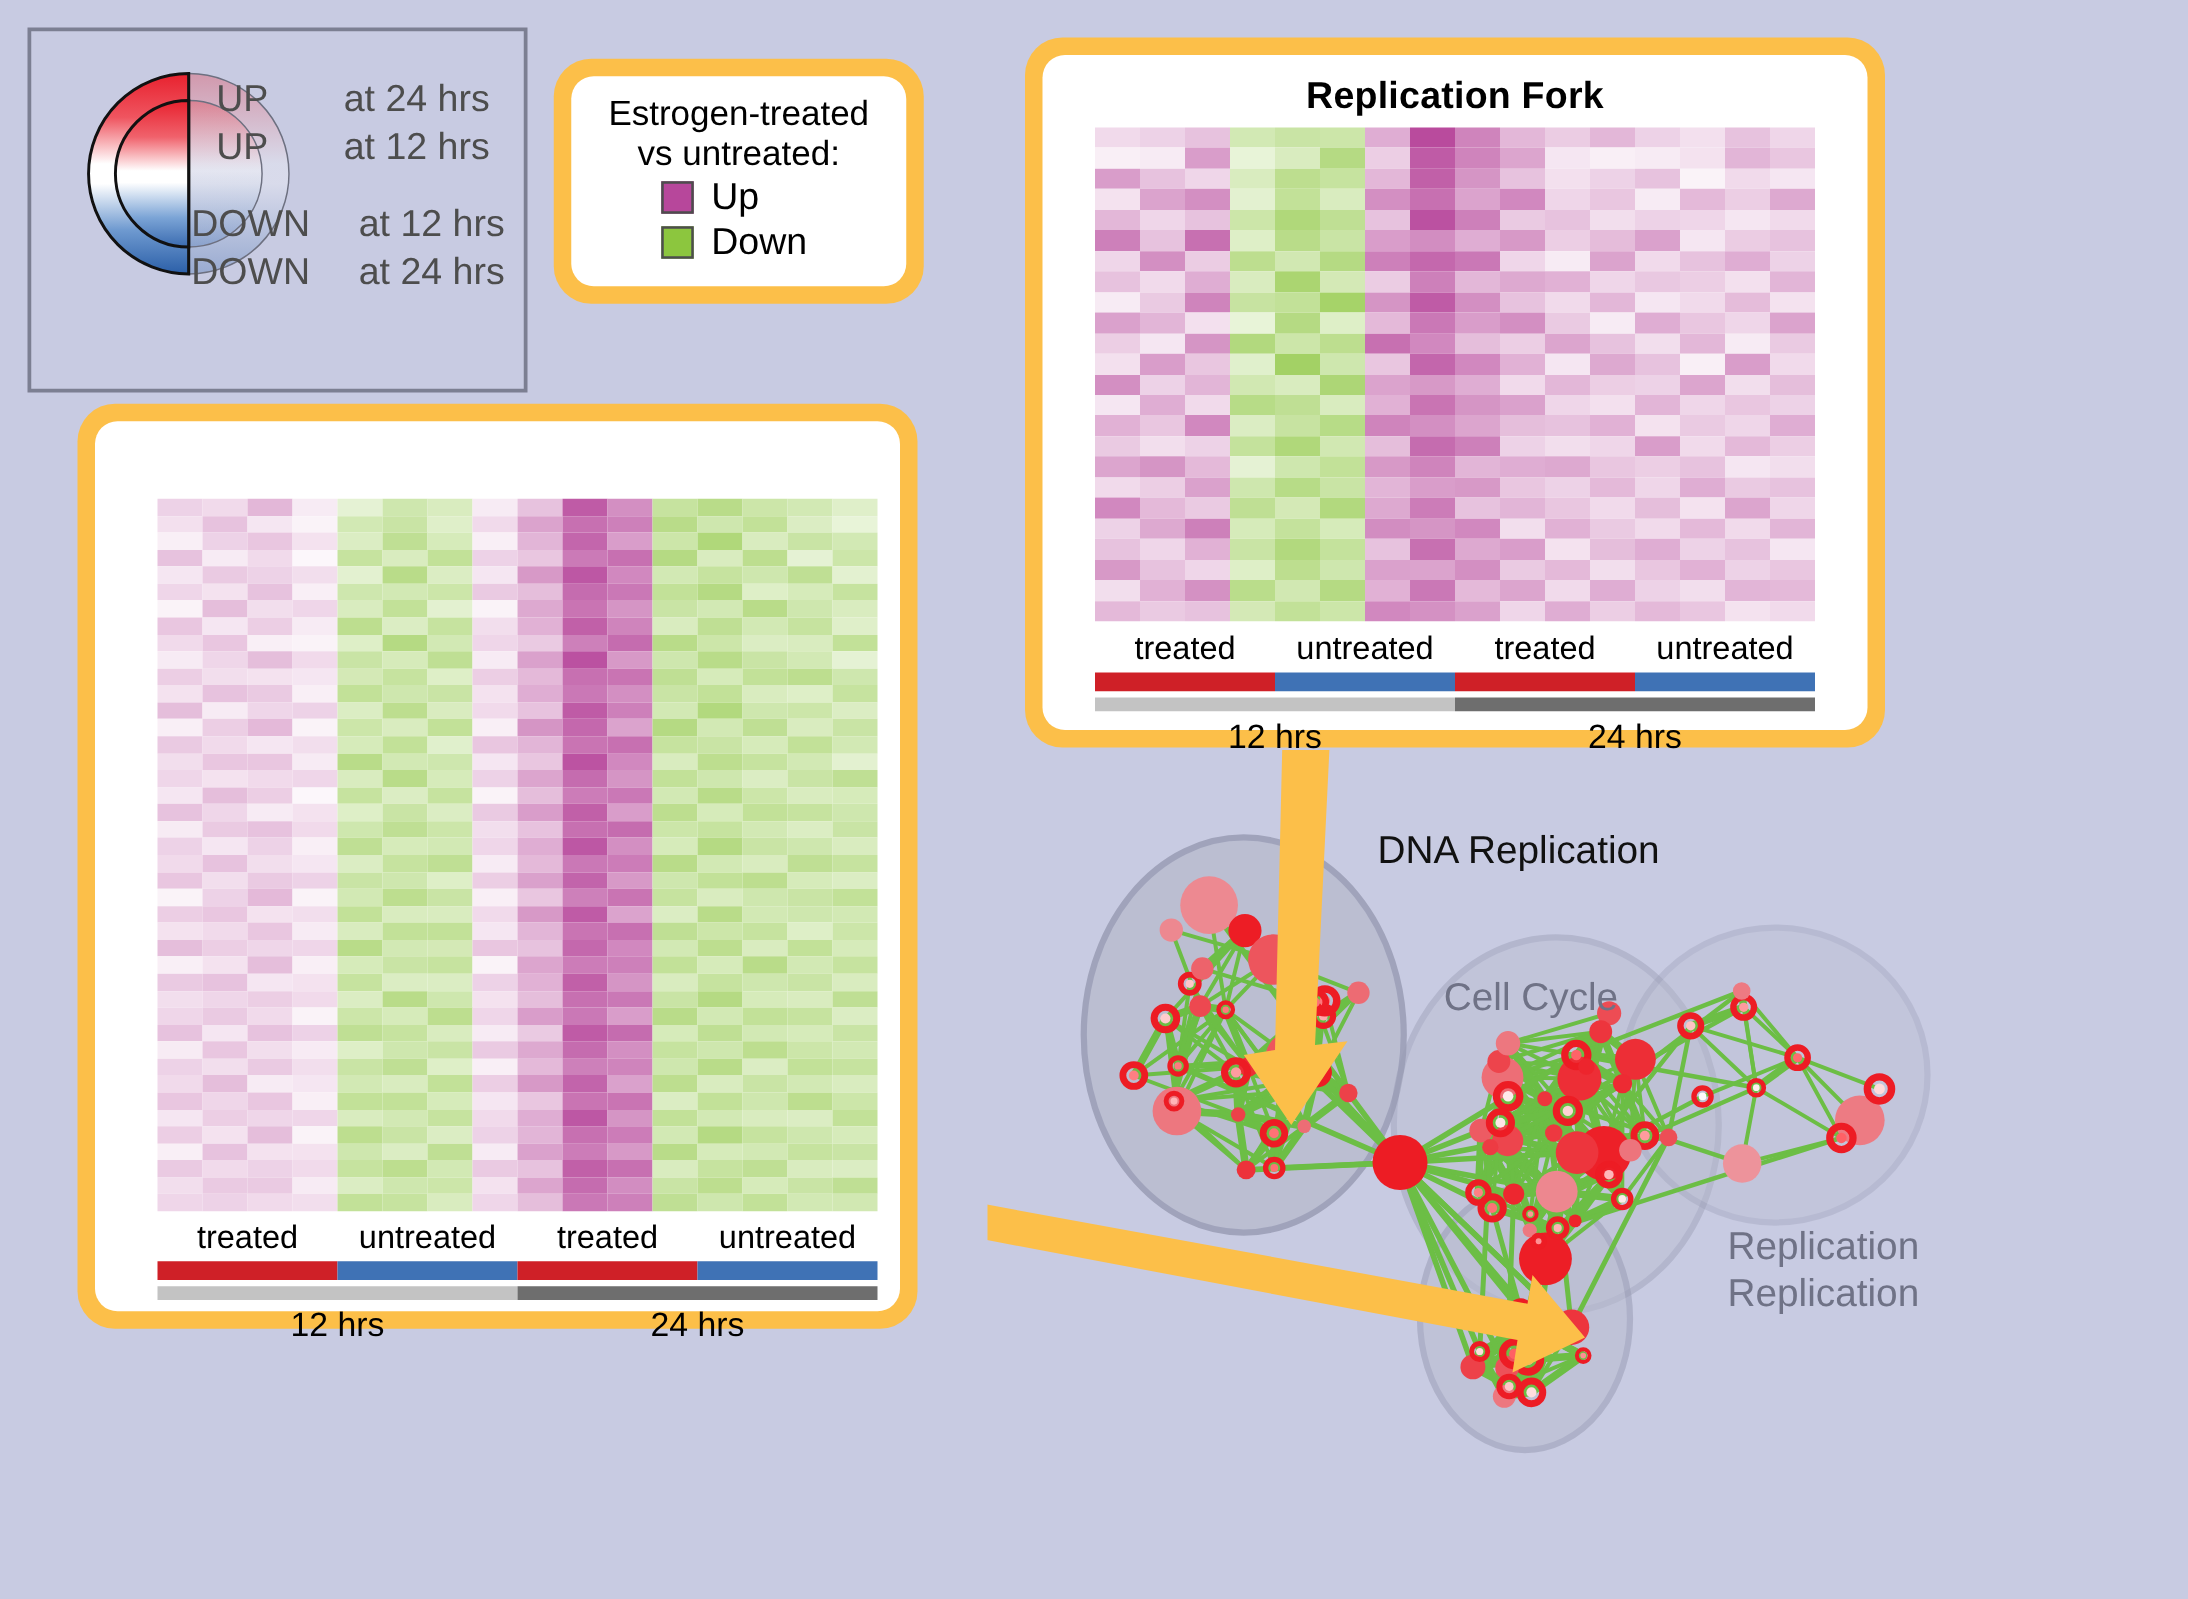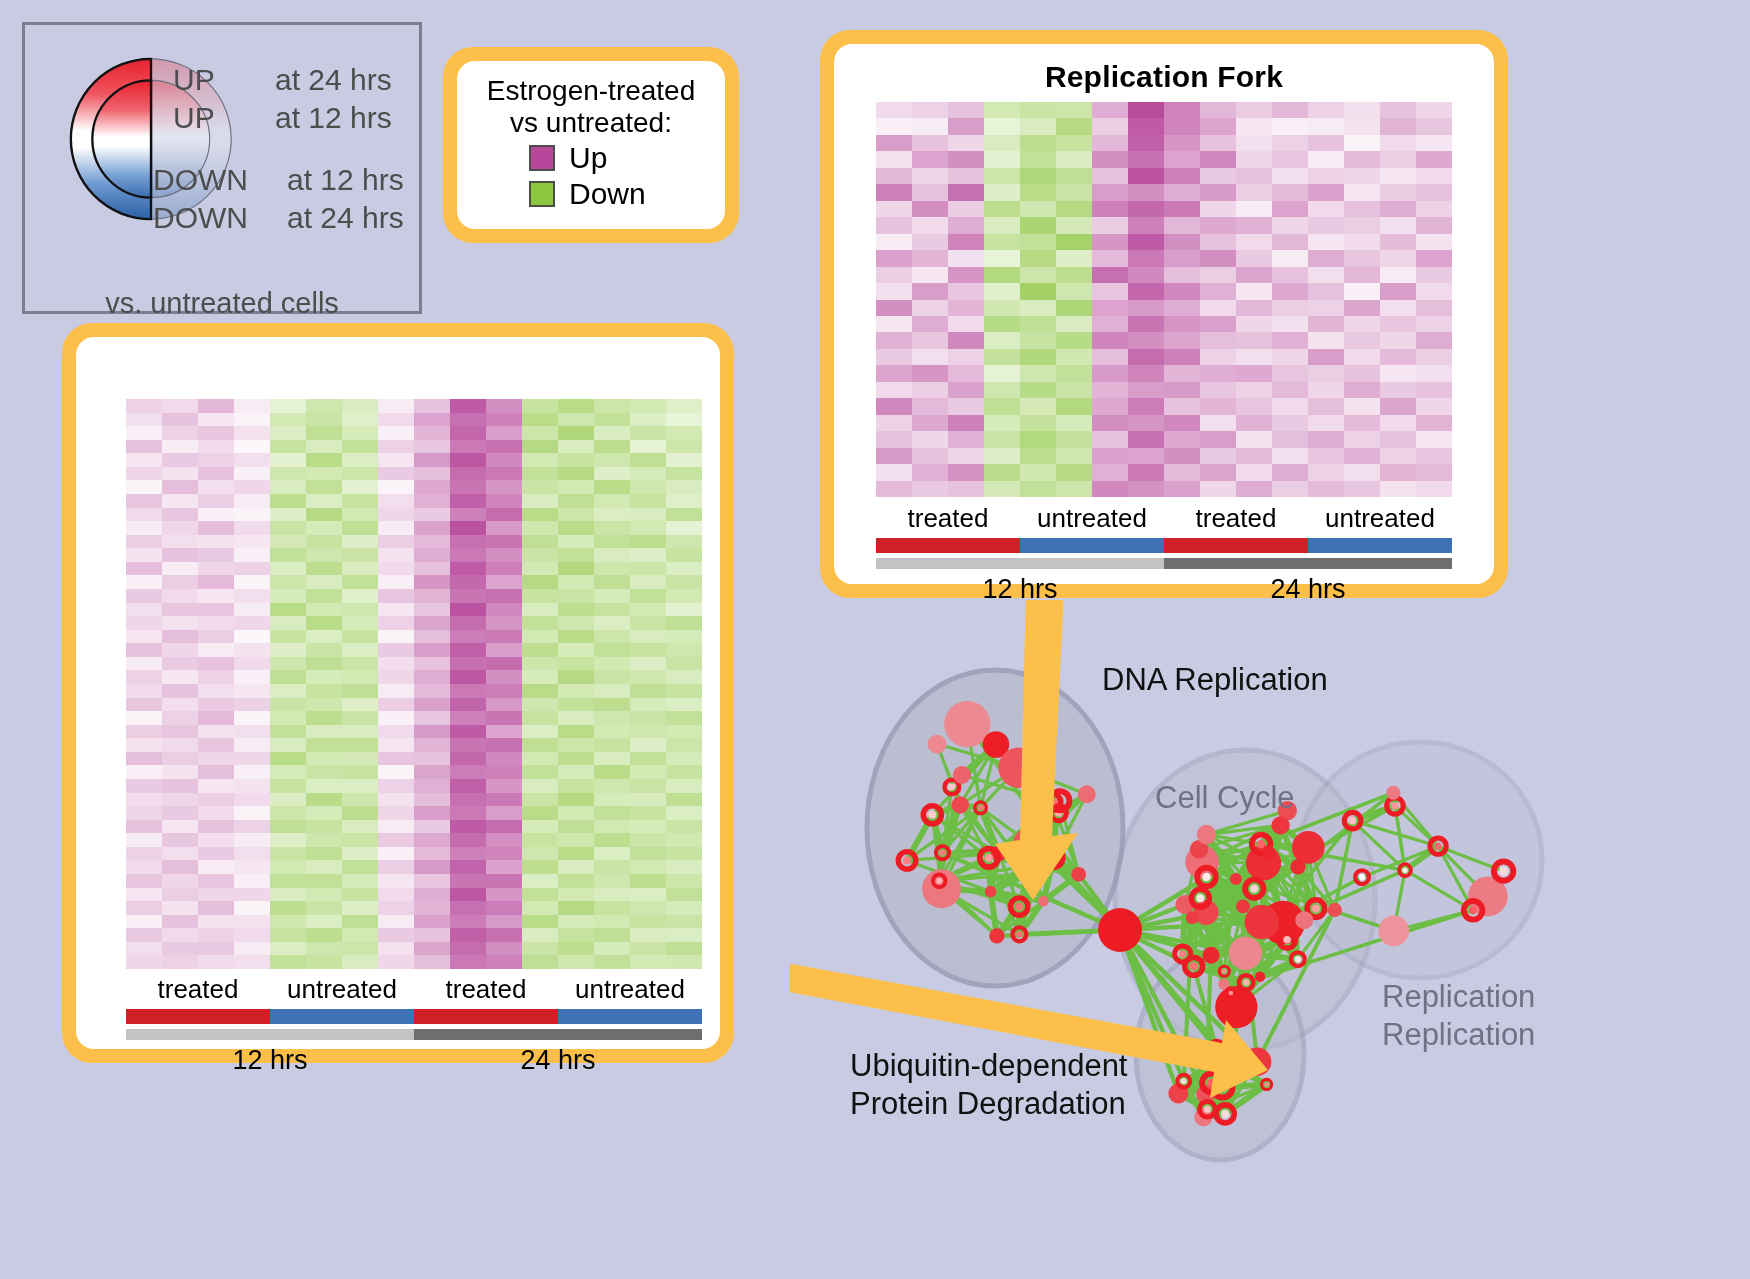--- a/index.html
+++ b/index.html
@@ -115,7 +115,6 @@
   <div class="abs ck-text" style="left:128px;top:178px;">DOWN</div>
   <div class="abs ck-text" style="left:262px;top:178px;">at 24 hrs</div>
 
-  <div class="abs ck-foot" style="top:260px;">vs. untreated cells</div>
 </div>
 
 <div class="abs card" id="legendcard">

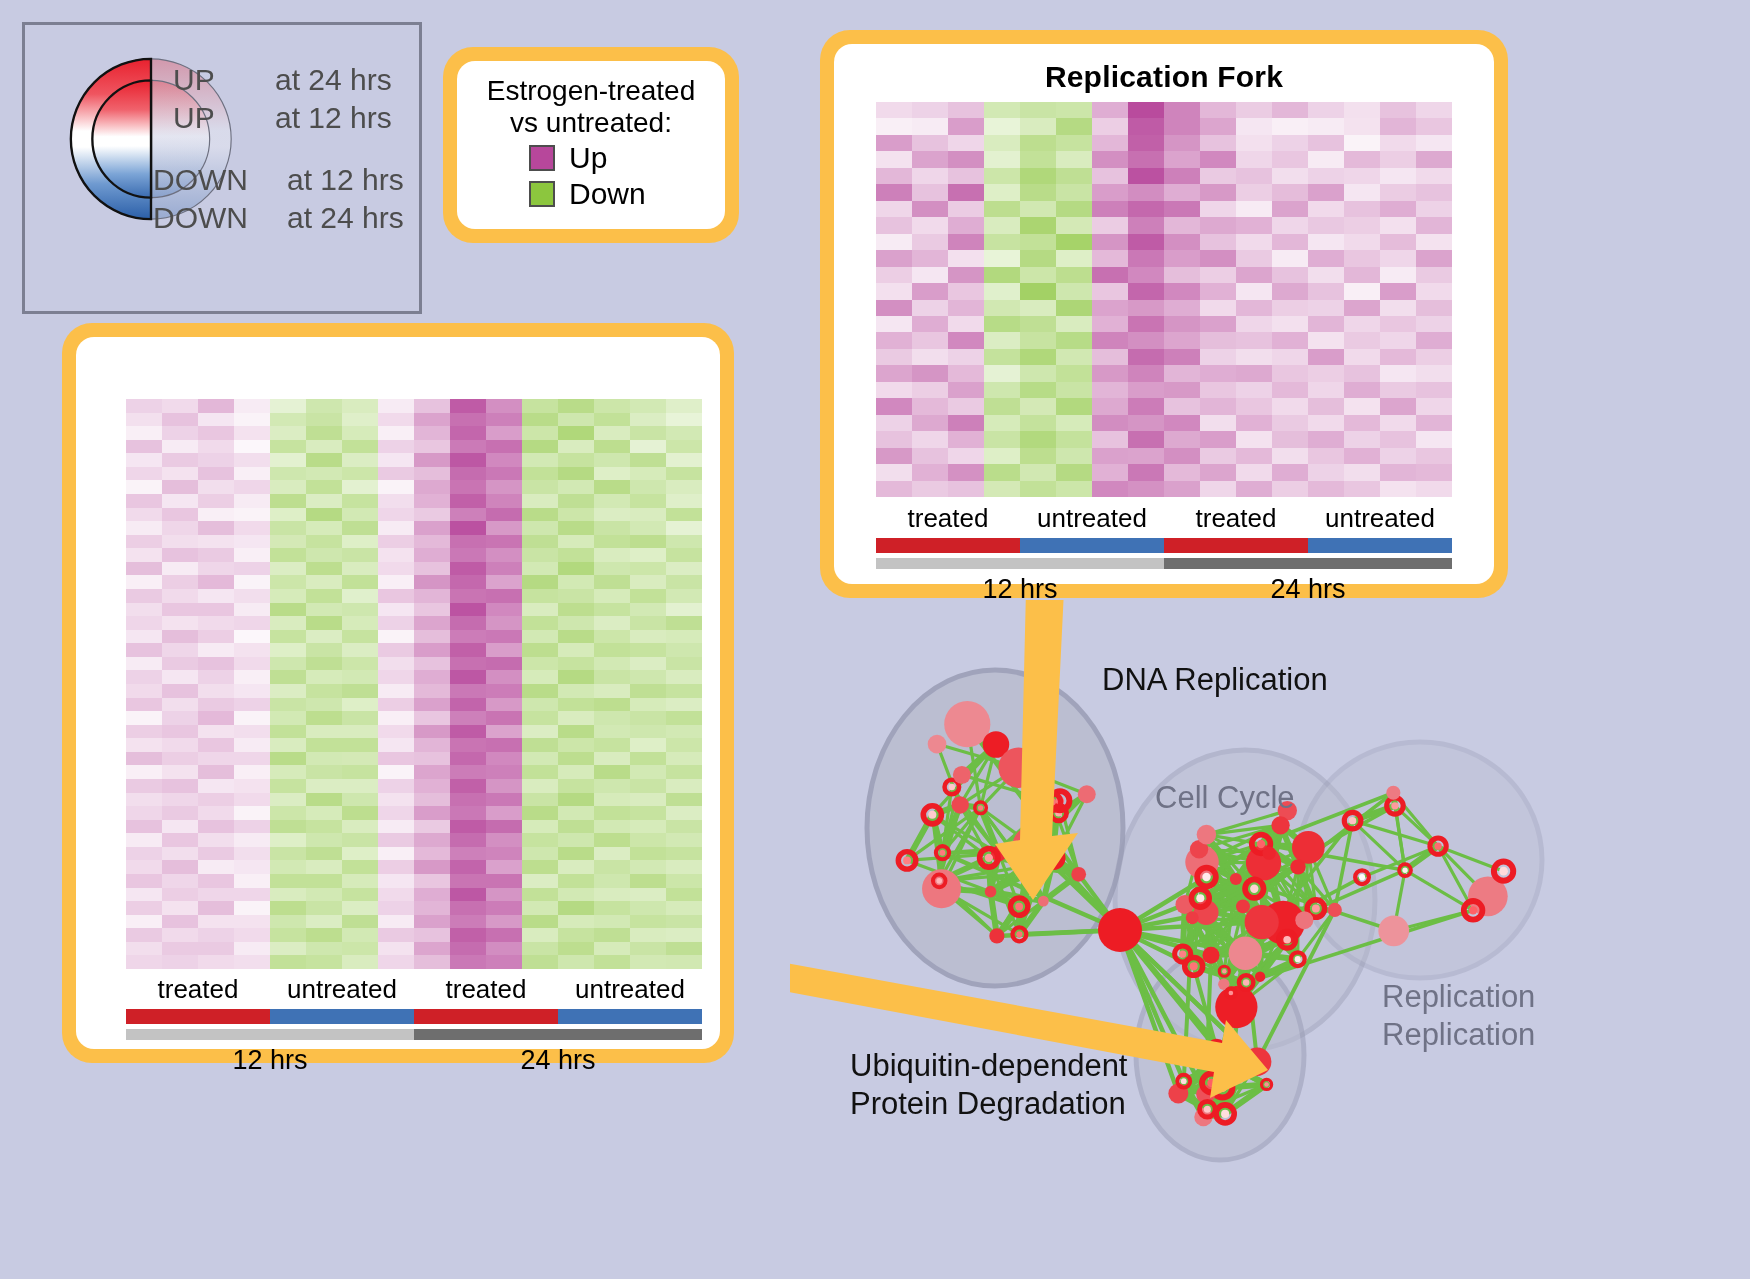--- a/index.html
+++ b/index.html
@@ -1985,7 +1985,6 @@
   <div class="netlab lbl-cc" style="left:365px;top:180px;">Cell Cycle</div>
   <div class="netlab lbl-mt" style="left:592px;top:378px;">Replication</div>
   <div class="netlab lbl-mt" style="left:592px;top:416px;">Replication</div>
-  <div class="netlab lbl-ub" style="left:60px;top:447px;">Ubiquitin-dependent</div>
   <div class="netlab lbl-ub" style="left:60px;top:485px;">Protein Degradation</div>
 </div>
 

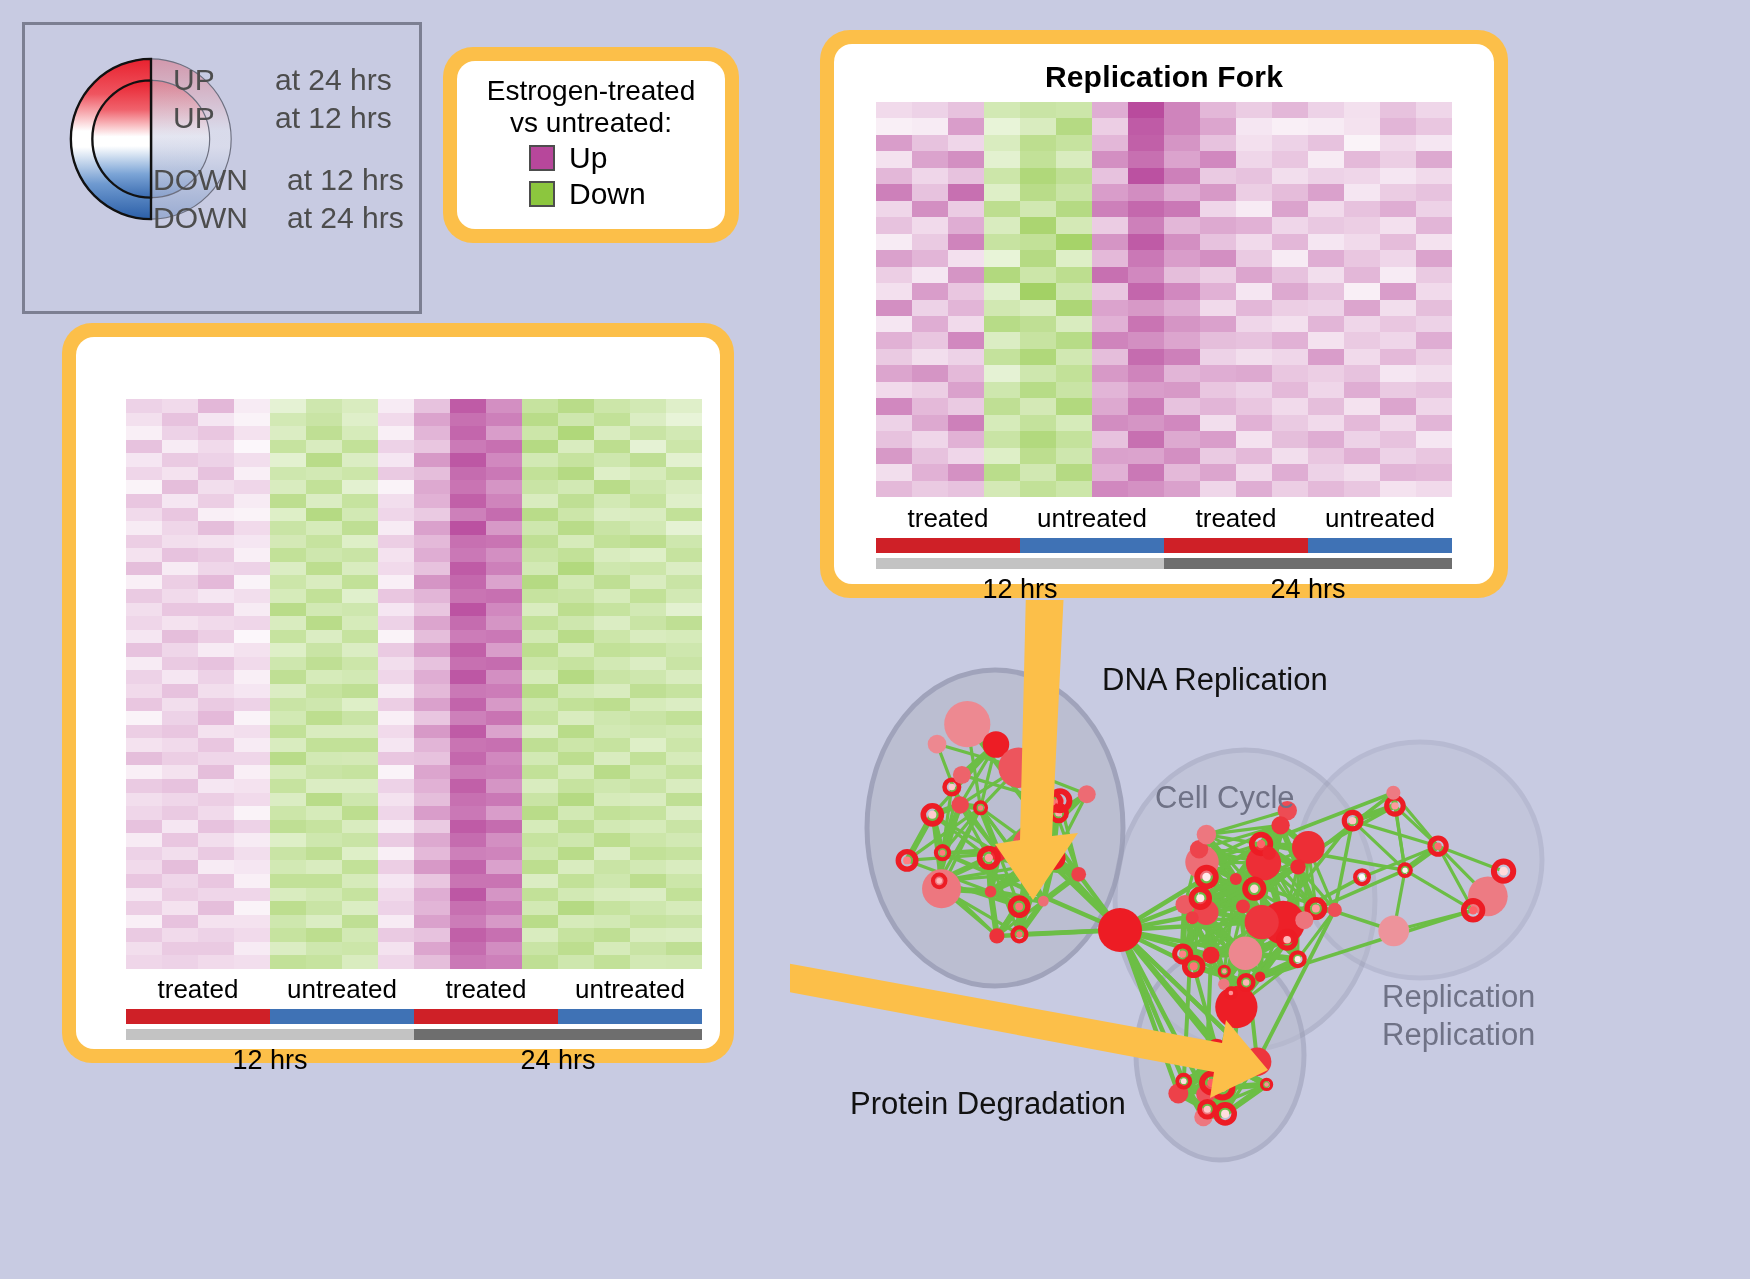--- a/index.html
+++ b/index.html
@@ -1985,7 +1985,6 @@
   <div class="netlab lbl-cc" style="left:365px;top:180px;">Cell Cycle</div>
   <div class="netlab lbl-mt" style="left:592px;top:378px;">Replication</div>
   <div class="netlab lbl-mt" style="left:592px;top:416px;">Replication</div>
-  <div class="netlab lbl-ub" style="left:60px;top:485px;">Protein Degradation</div>
 </div>
 
 </body></html>

